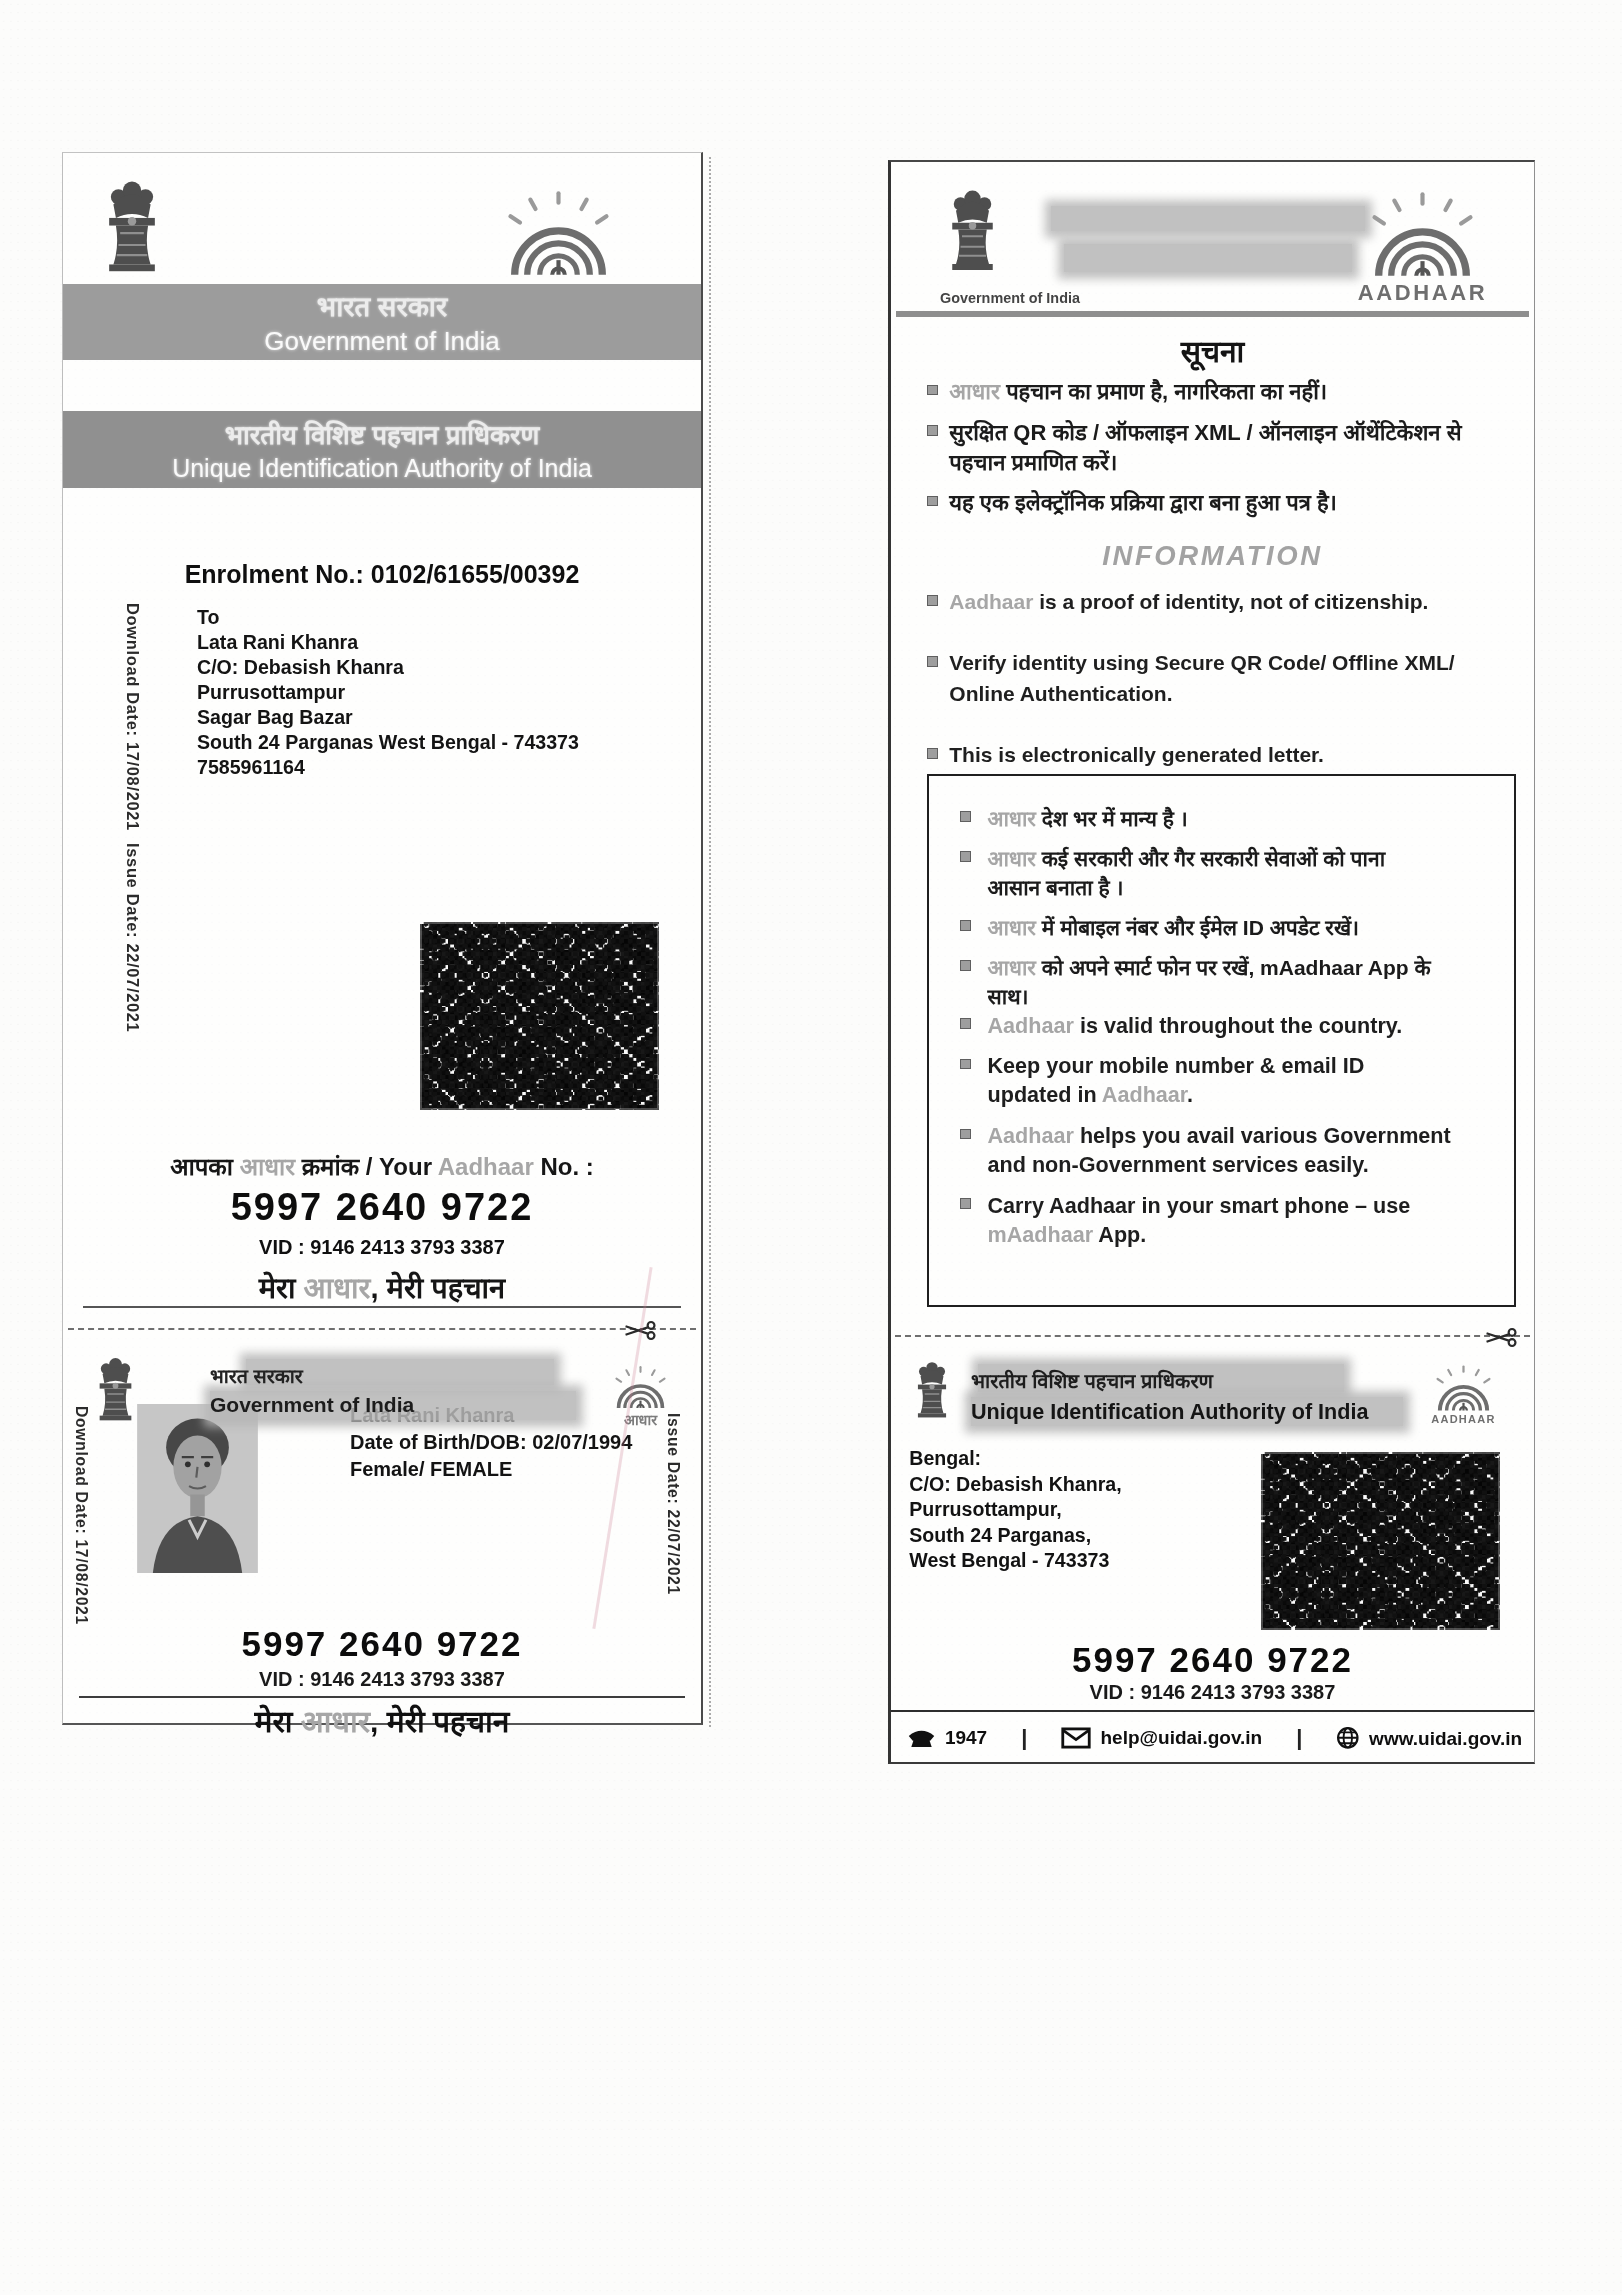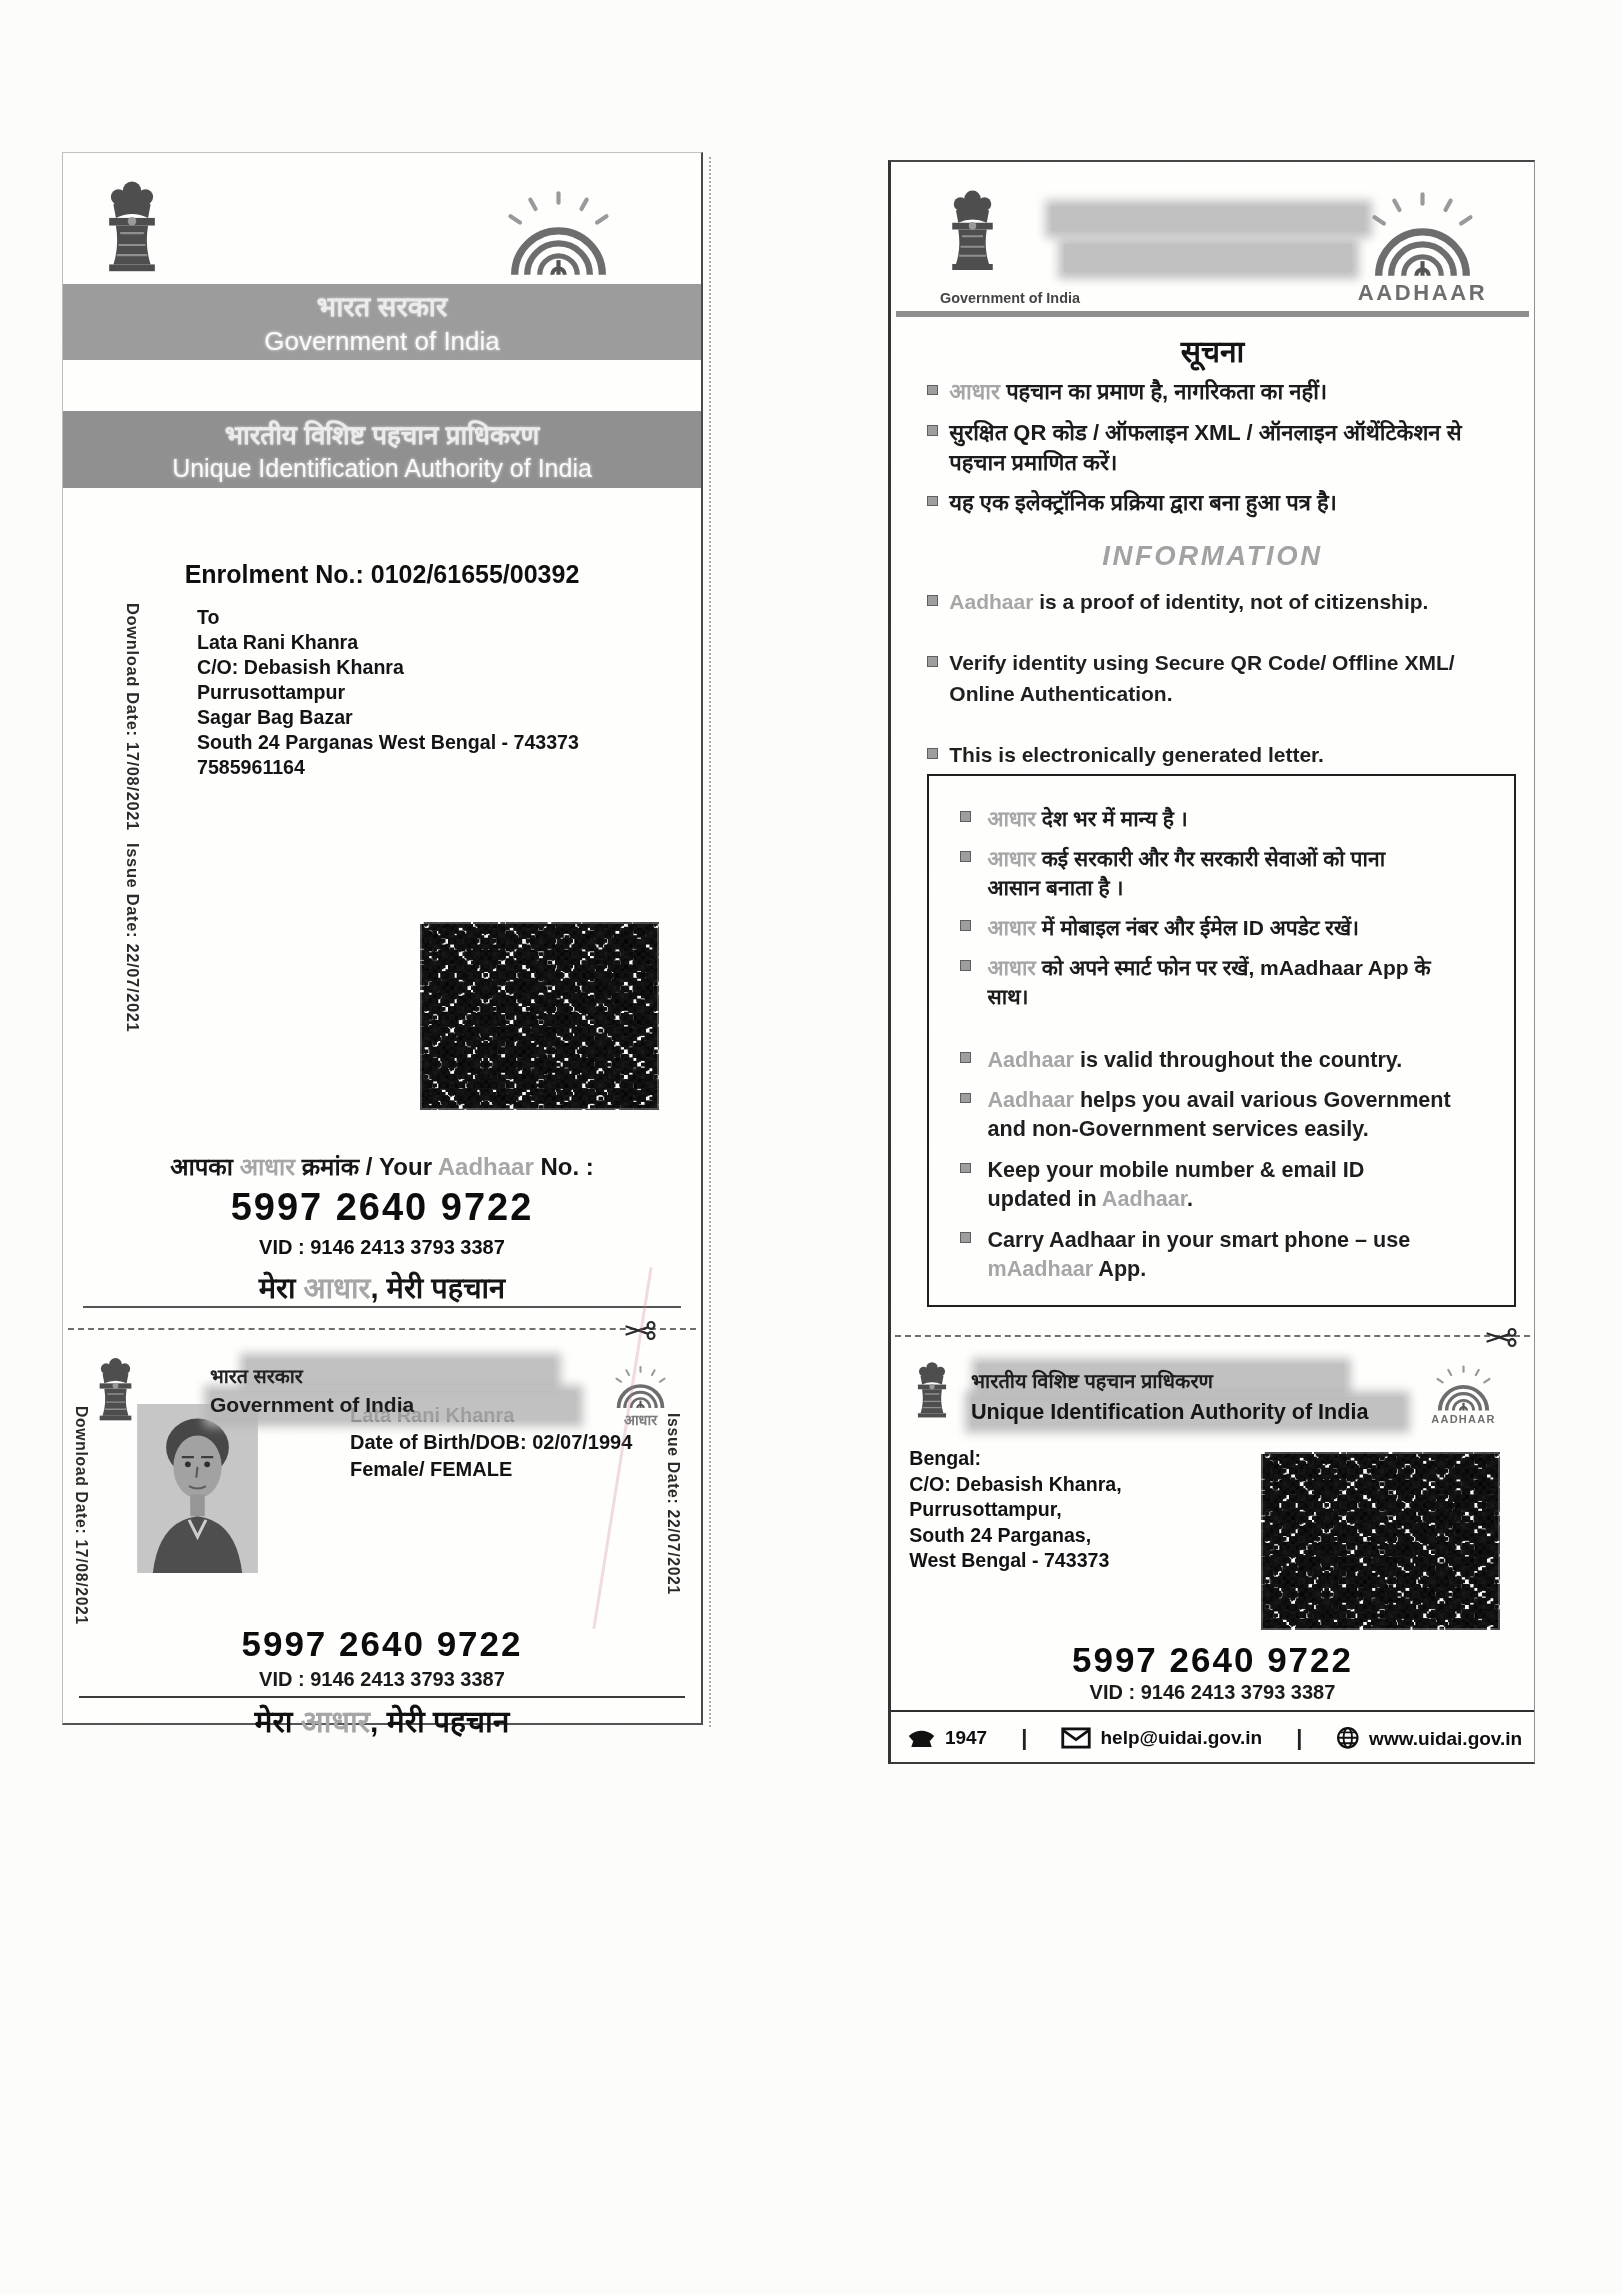--- a/index.html
+++ b/index.html
@@ -117,7 +117,7 @@
     padding:27.5px 19.6px 0 31px;
   }
   #rp-box .blist.hi{font-size:21px;line-height:29px;font-weight:700;color:#1b1b1b;gap:11px;}
-  #rp-box .blist.en{font-size:21.6px;line-height:29.4px;font-weight:600;color:#1e1e1e;gap:11px;margin-top:34px;}
+  #rp-box .blist.en{font-size:21.6px;line-height:29.4px;font-weight:600;color:#1e1e1e;gap:11px;}
   #rp-box .bmark{margin-top:7.9px;margin-right:17px;}
   #rp-cut{left:3.9px;right:3.9px;top:1173px;}
   

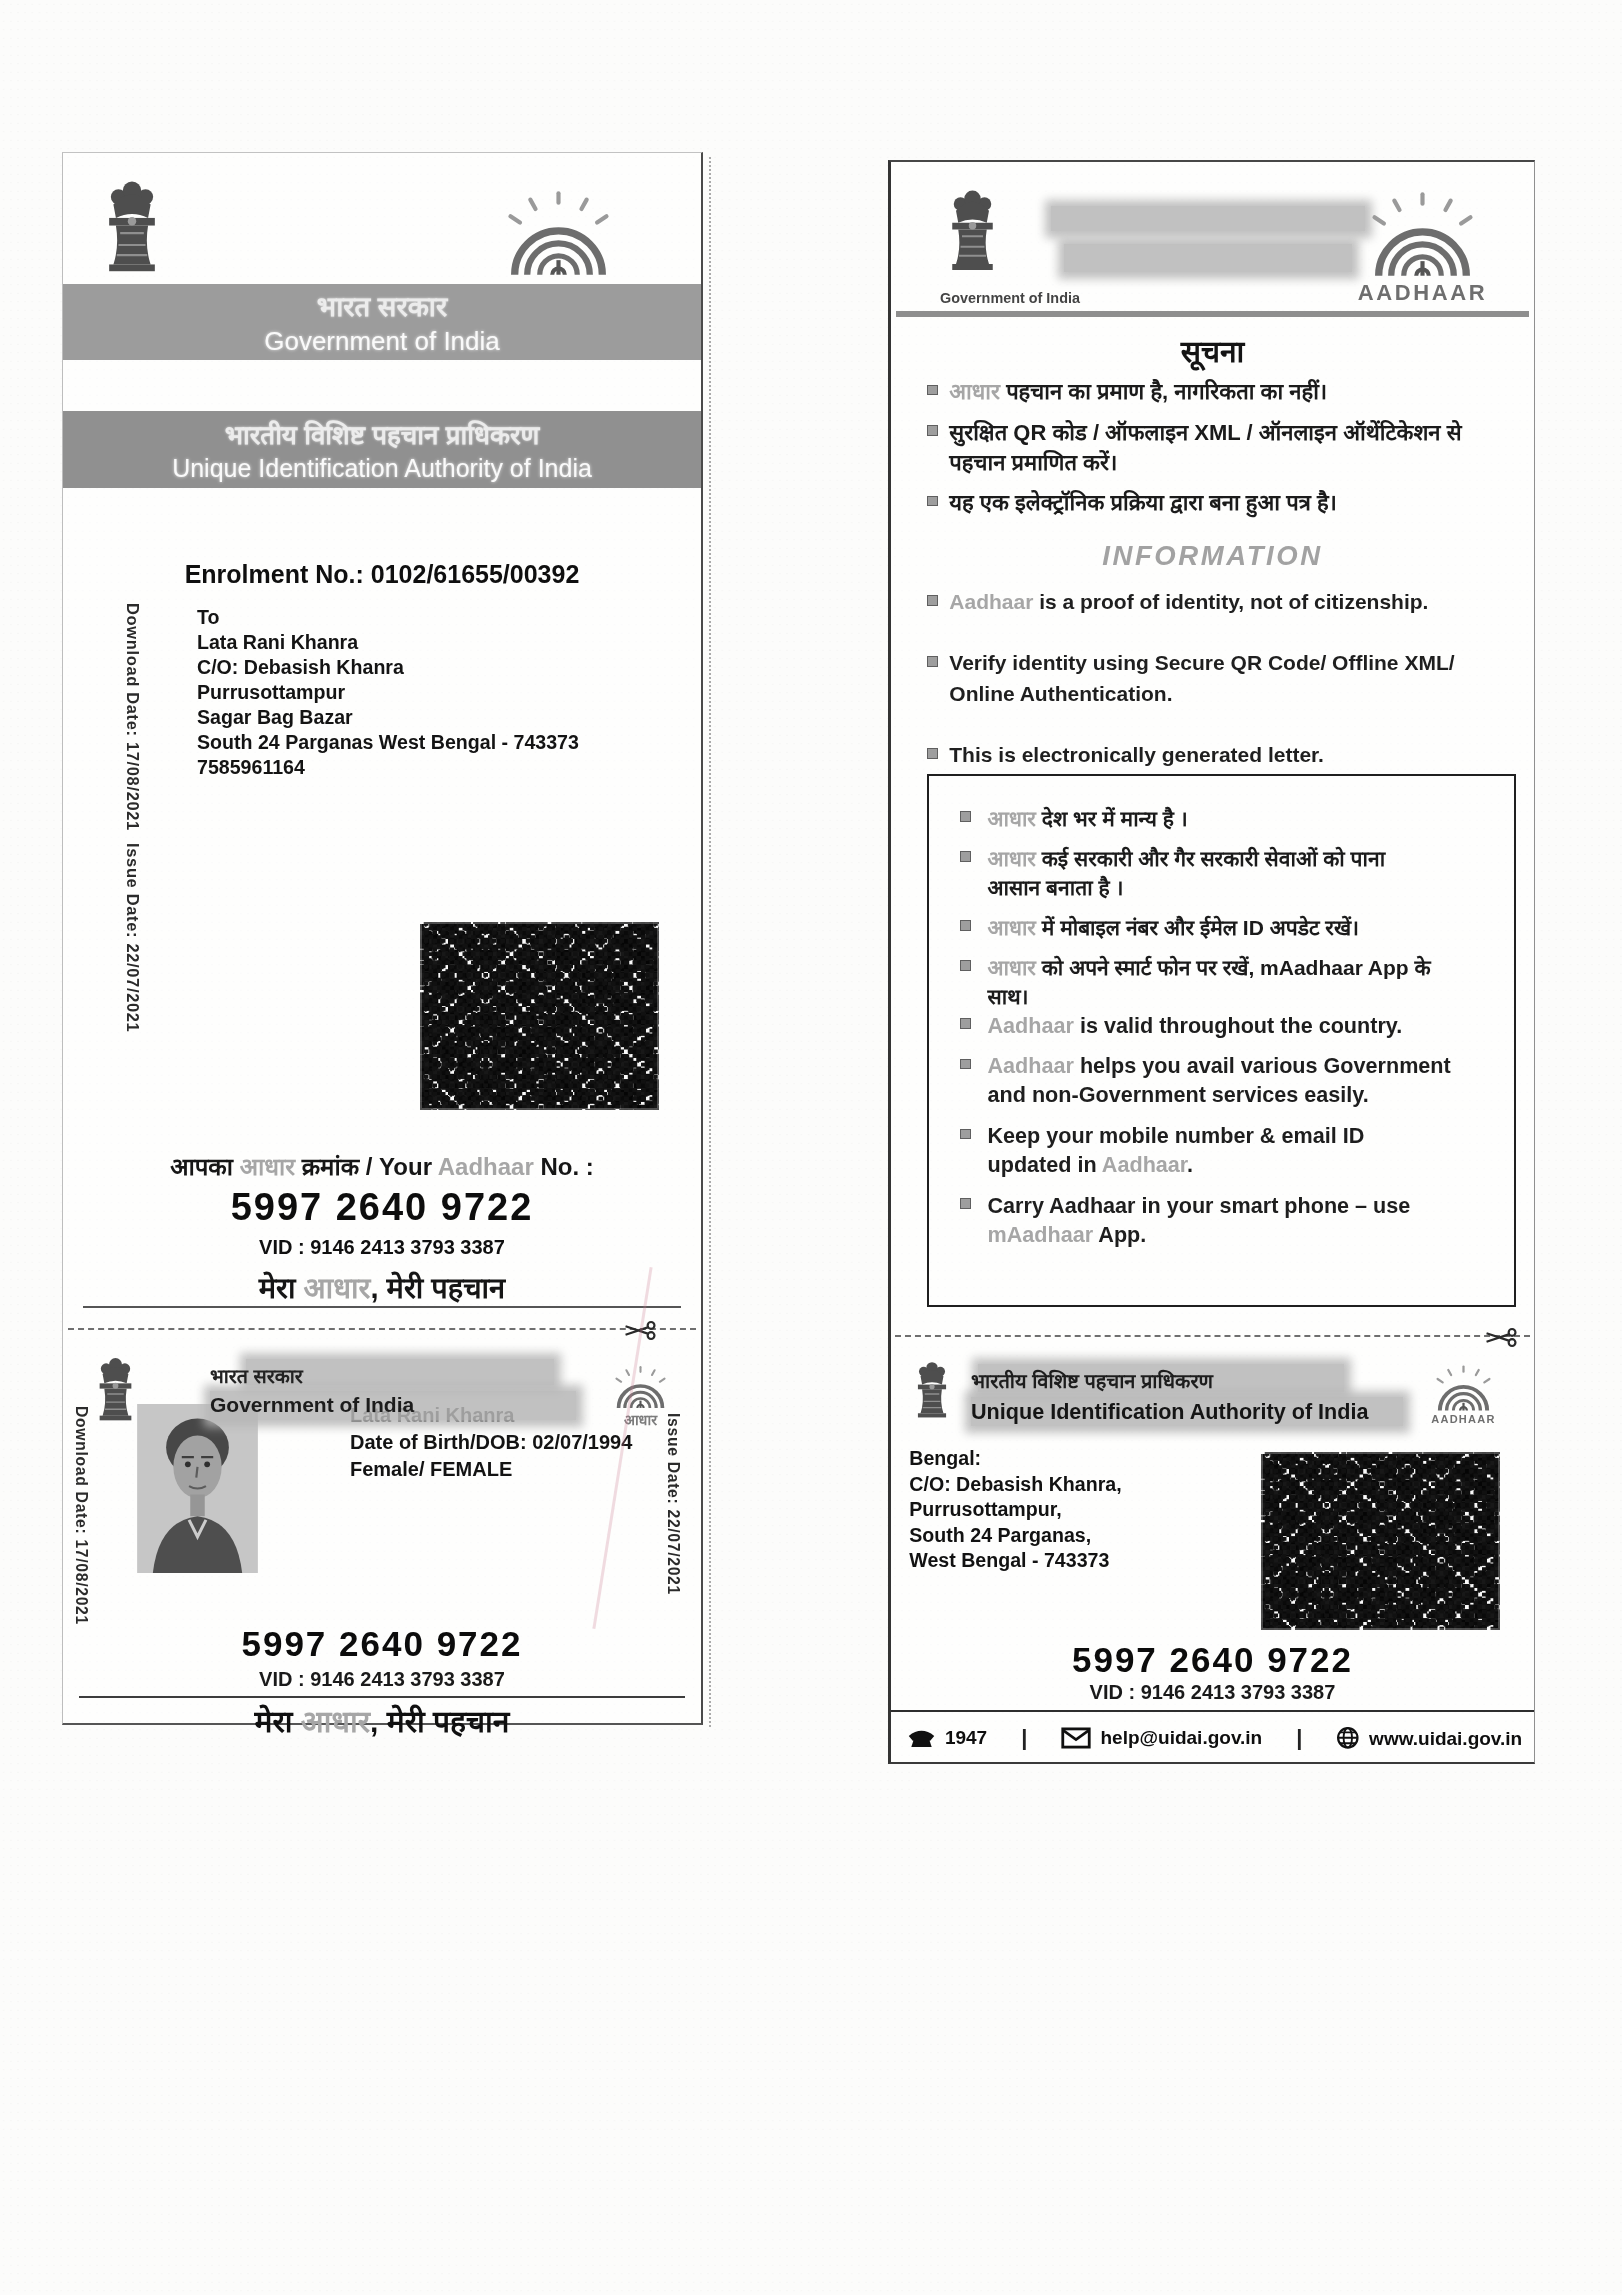--- a/index.html
+++ b/index.html
@@ -400,11 +400,11 @@
           </div>
         <div class="bullet">
             <span class="bmark"></span>
+            <span class="btext" style="max-width:458px;"><span>Keep your mobile number &amp; email ID updated in </span><span class="gray-word">Aadhaar</span><span>.</span></span>
+          </div>
+        <div class="bullet">
+            <span class="bmark"></span>
             <span class="btext" style="max-width:471px;"><span></span><span class="gray-word">Aadhaar</span><span> helps you avail various Government and non-Government services easily.</span></span>
-          </div>
-        <div class="bullet">
-            <span class="bmark"></span>
-            <span class="btext" style="max-width:458px;"><span>Keep your mobile number &amp; email ID updated in </span><span class="gray-word">Aadhaar</span><span>.</span></span>
           </div>
         <div class="bullet">
             <span class="bmark"></span>

